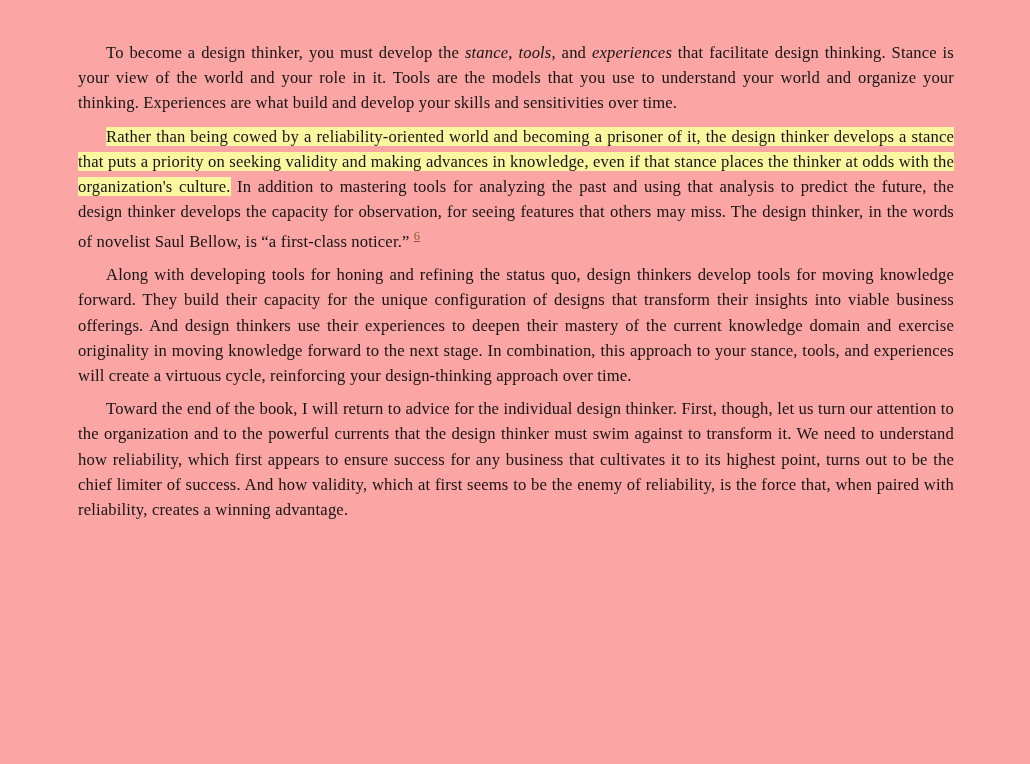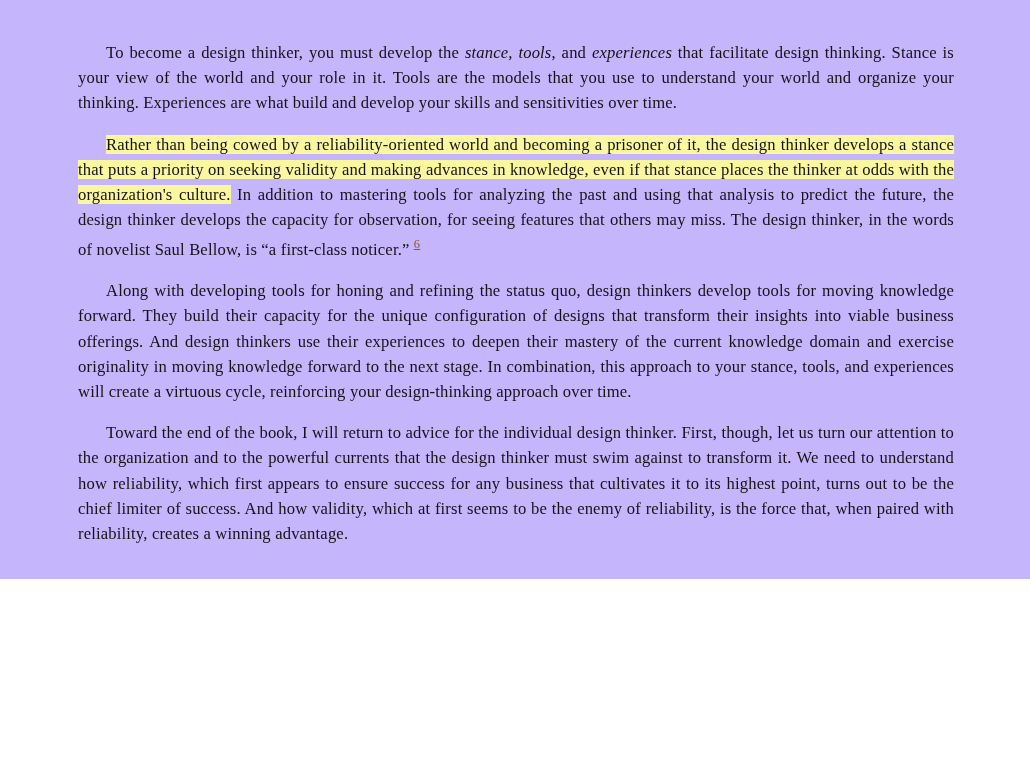--- a/index.html
+++ b/index.html
@@ -17,8 +17,8 @@
   .page {
     position: relative;
     width: 1030px;
-    height: 579px;
-    background: #c4b5fd;
+    height: 764px;
+    background: #fca5a5;
   }
   .content {
     position: absolute;

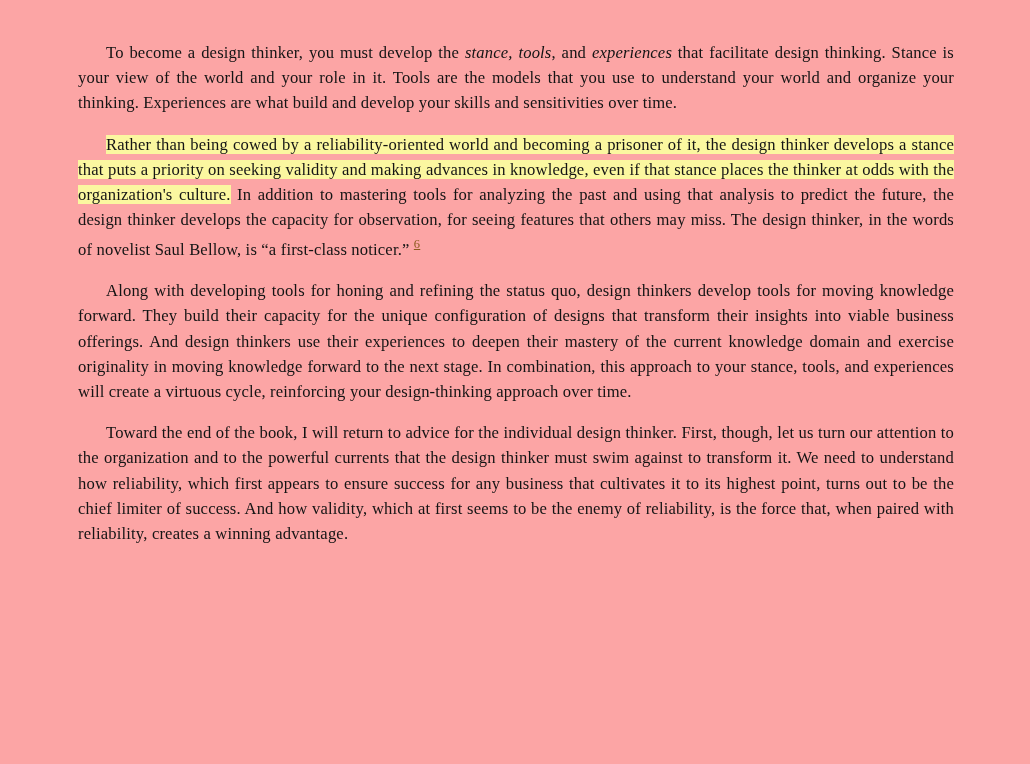--- a/index.html
+++ b/index.html
@@ -36,7 +36,7 @@
     letter-spacing: 0.01em;
   }
   p.para + p.para {
-    margin-top: 16px;
+    margin-top: 8px;
   }
   .hl {
     background-color: #fbf7a0;

